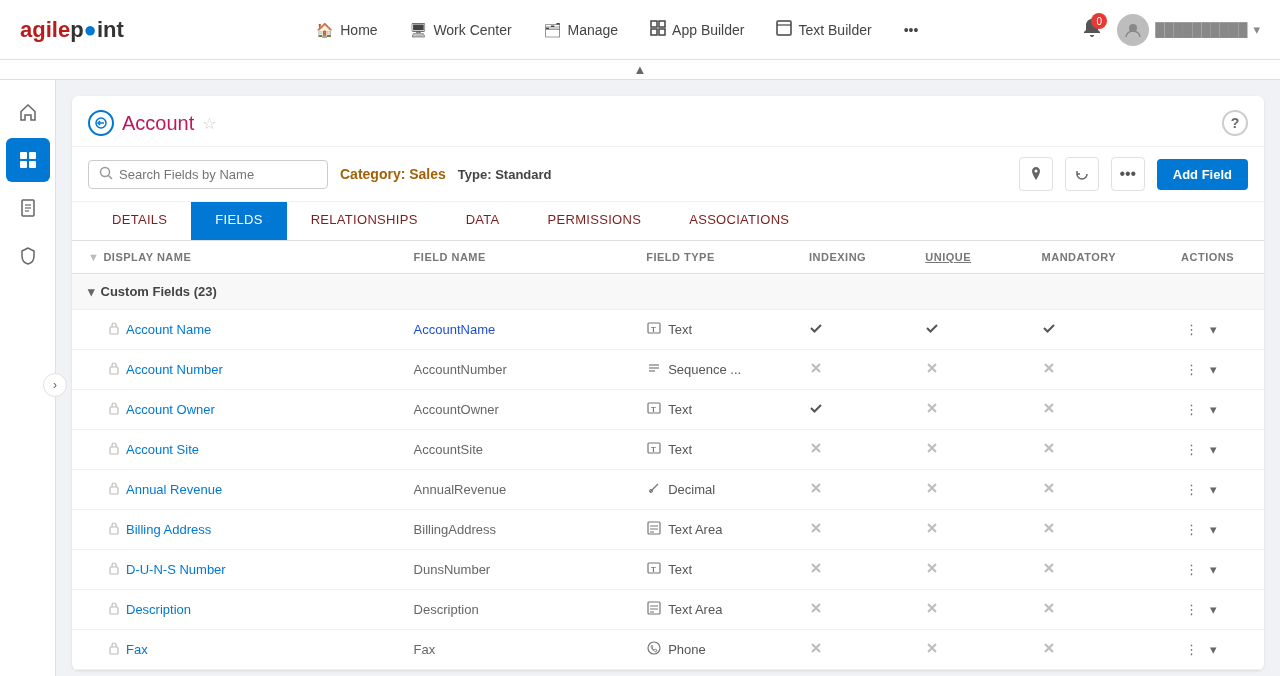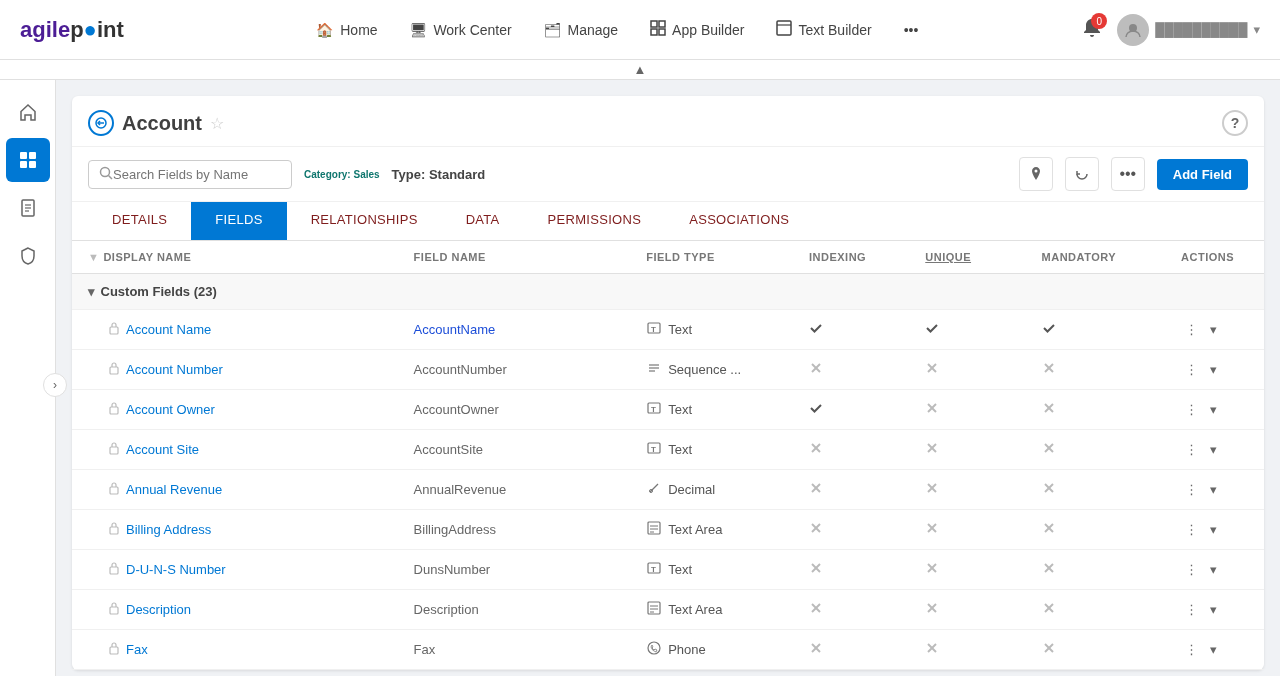--- a/index.html
+++ b/index.html
@@ -368,7 +368,7 @@
 <nav class="topnav">
   <div class="topnav-logo">
     <span class="logo-text">
-      <span style="color:#4c1d95;">agile</span><span style="color:#333;font-weight:900;">p</span><span style="color:#0078d4;">●</span><span style="color:#333;">int</span>
+      <span style="color:#b91c1c;">agile</span><span style="color:#333;font-weight:900;">p</span><span style="color:#0078d4;">●</span><span style="color:#333;">int</span>
     </span>
   </div>
   <div class="topnav-links">

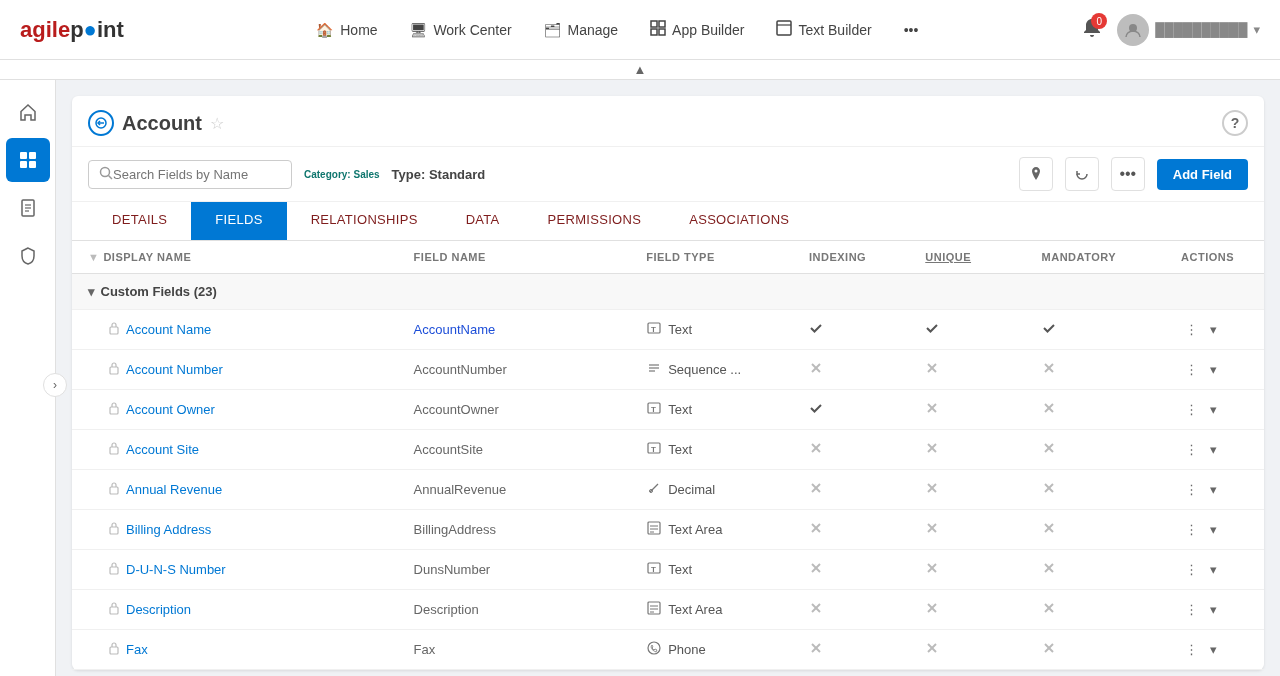--- a/index.html
+++ b/index.html
@@ -185,8 +185,8 @@
     }
     .page-title {
       font-size: 20px;
-      font-weight: 700;
-      color: #404040;
+      font-weight: 400;
+      color: #be185d;
     }
     .star-icon { color: #ccc; cursor: pointer; font-size: 16px; }
     .help-btn {

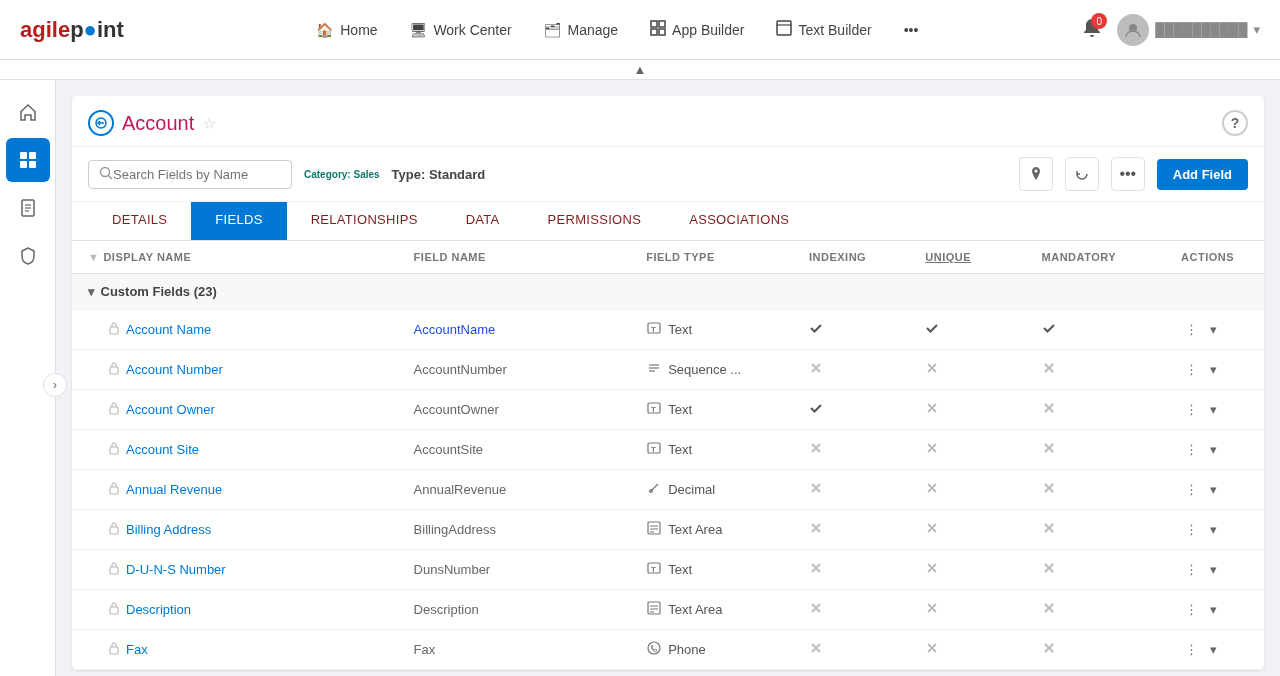--- a/index.html
+++ b/index.html
@@ -217,7 +217,8 @@
       border: 1px solid #ccc;
       border-radius: 4px;
       padding: 5px 10px;
-      width: 204px;
+      gap: 6px;
+      width: 240px;
     }
     .search-box input {
       border: none;

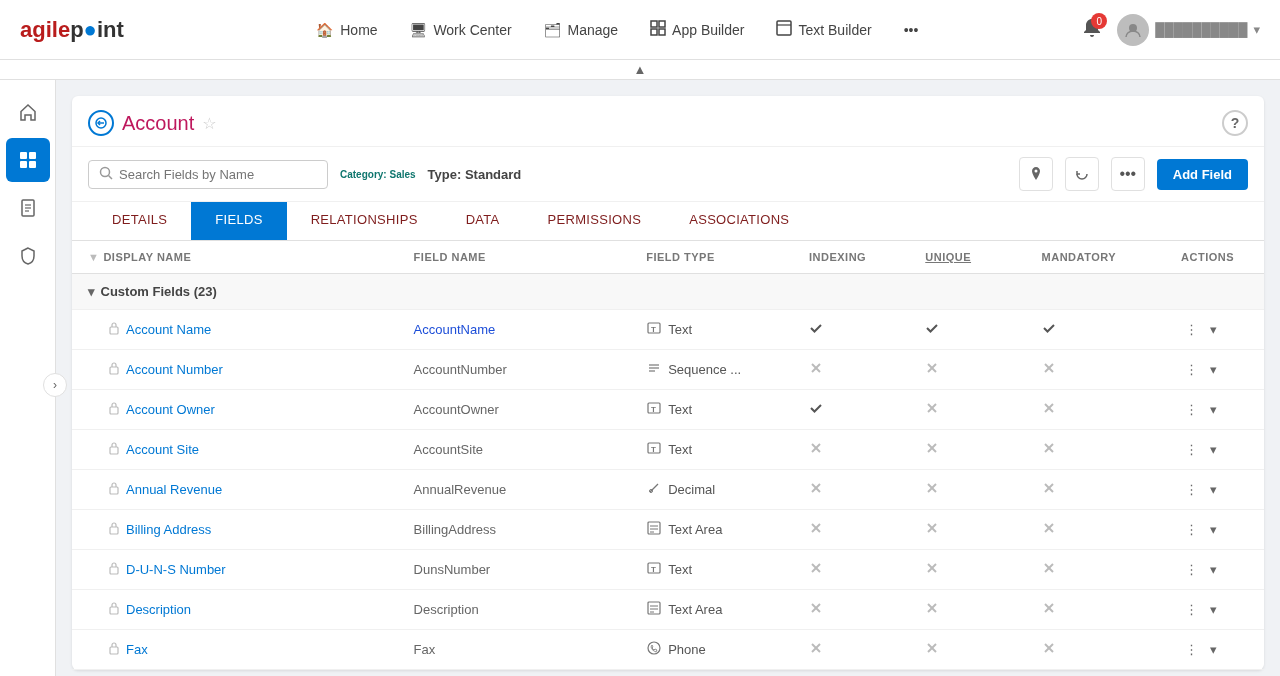--- a/index.html
+++ b/index.html
@@ -228,8 +228,8 @@
       color: #666;
     }
     .category-badge {
-      font-size: 10px;
-      color: #0f766e;
+      font-size: 14px;
+      color: #a16207;
     }
     .category-badge span { font-weight: 600; }
     .type-badge {

